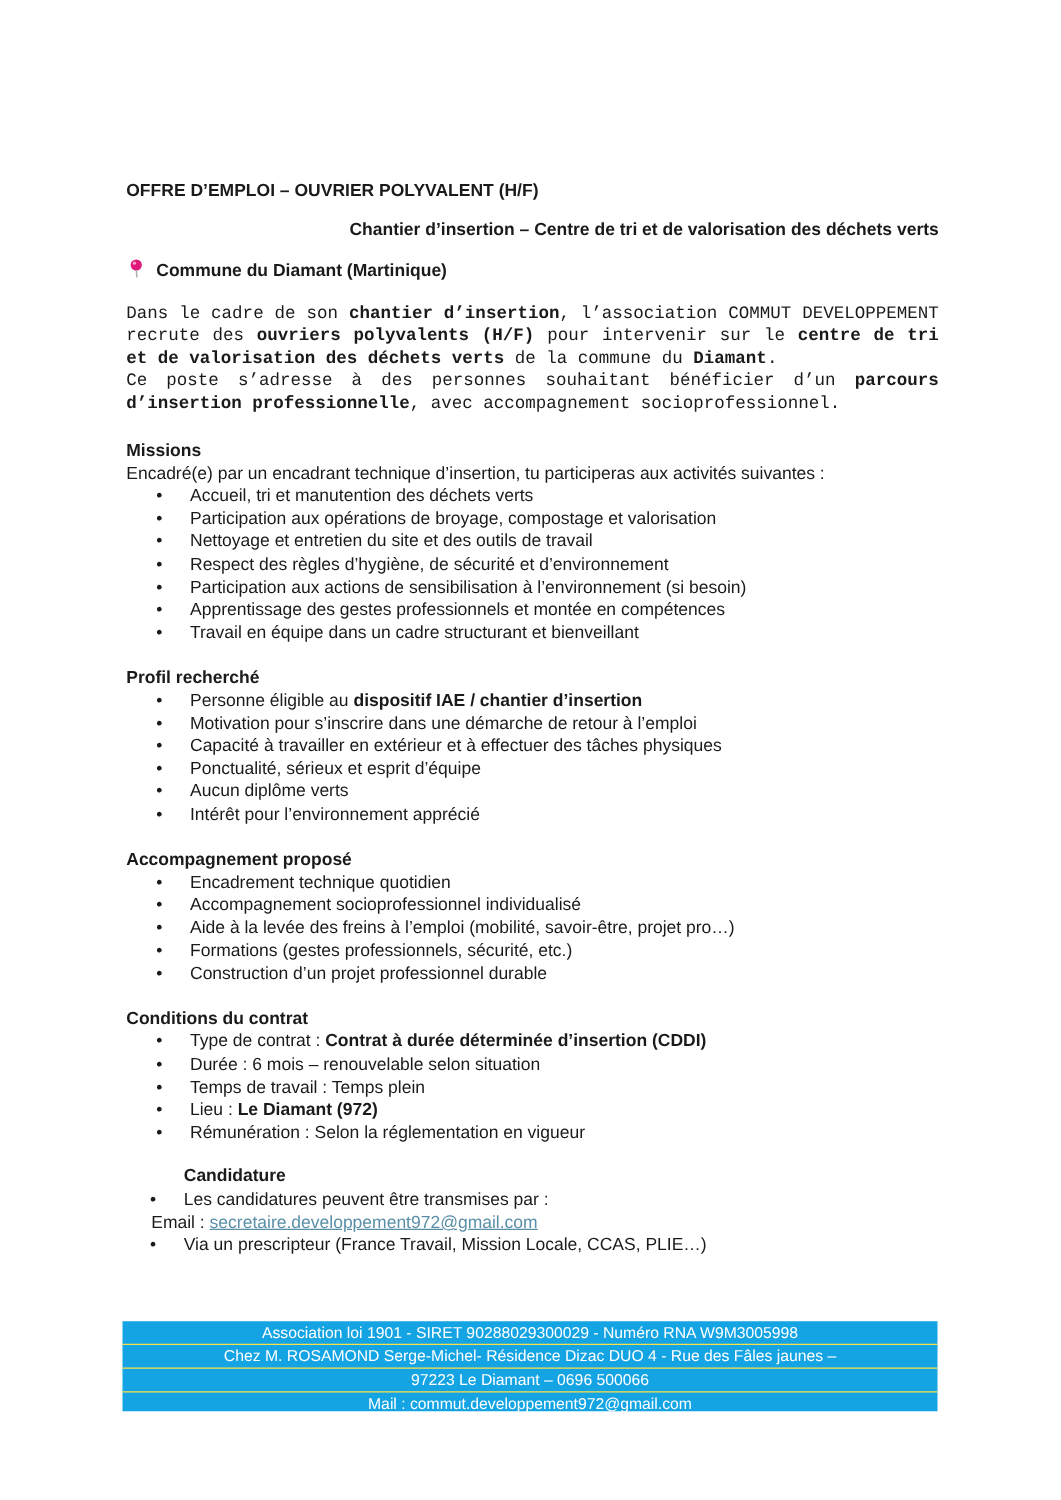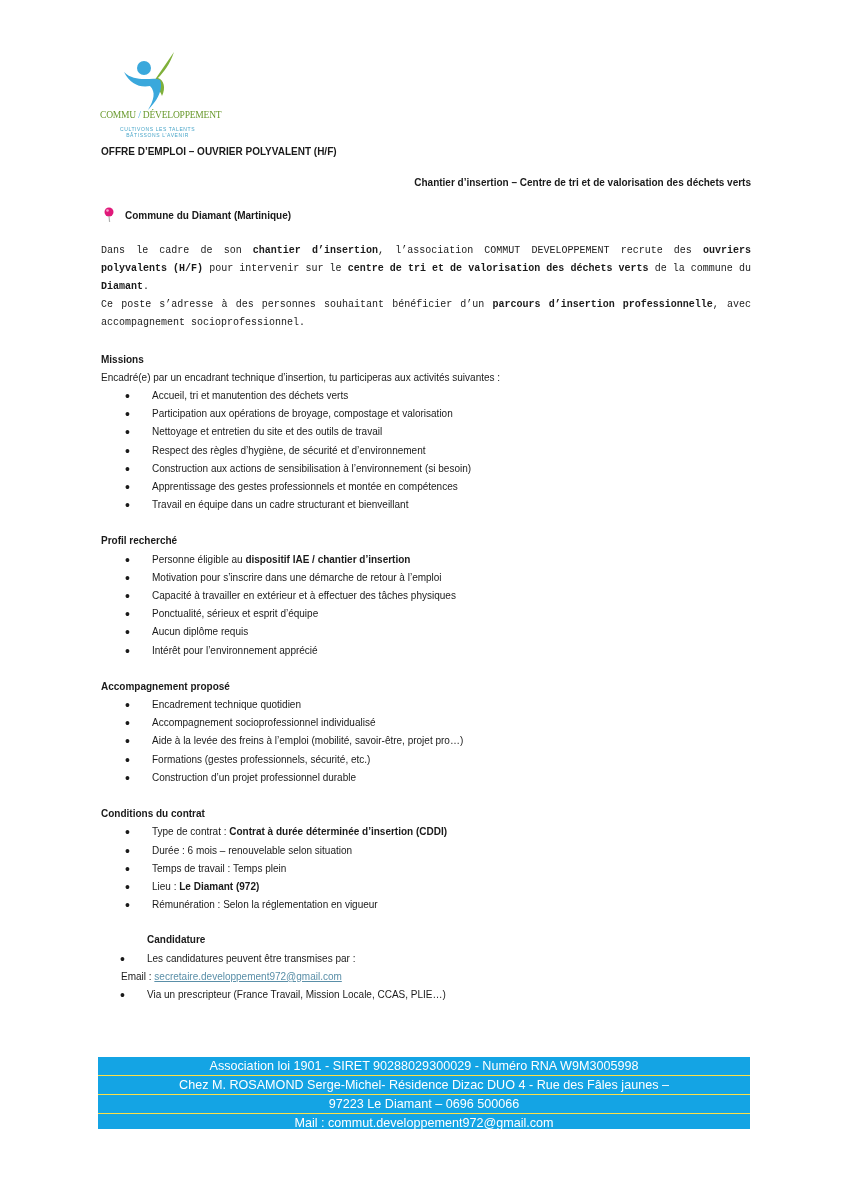--- a/index.html
+++ b/index.html
@@ -47,22 +47,6 @@
 
 <div class="page">
 
-  <div class="logo">
-    <svg width="80" height="62" viewBox="0 0 80 62" style="position:absolute;left:14px;top:0;">
-      <path d="M60 2 C56 14 50 22 44 28 C50 30 52 38 48 46 C46 40 42 36 38 34 Z" fill="#7fb03a"></path>
-      <circle cx="30" cy="18" r="7" fill="#3aa8dc"></circle>
-      <path d="M10 22 C22 34 40 26 46 30 C50 40 42 52 34 60 C40 50 42 42 36 36 C26 38 16 34 10 22 Z" fill="#3aa8dc"></path>
-    </svg>
-    <div class="logo-name">
-      <span>COMMU</span>
-      <span style="color:#3aa8dc;">/</span>
-      <span>DÉVELOPPEMENT</span>
-    </div>
-    <div class="logo-tag">
-      <div>CULTIVONS LES TALENTS</div>
-      <div>BÂTISSONS L'AVENIR</div>
-    </div>
-  </div>
 
   <div class="content">
     <div class="title">OFFRE D’EMPLOI – OUVRIER POLYVALENT (H/F)</div>

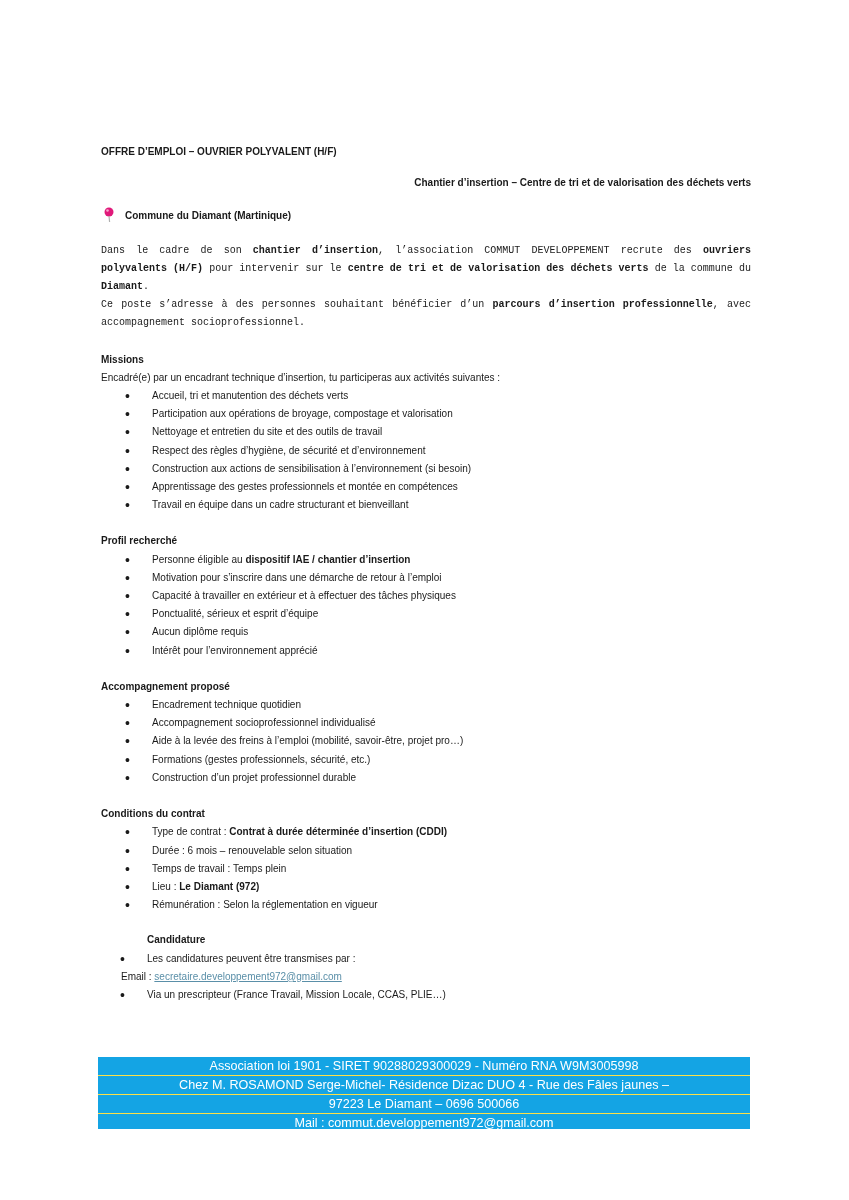--- a/index.html
+++ b/index.html
@@ -14,7 +14,7 @@
               line-height: 6px; letter-spacing: 0.6px; text-align: center; white-space: nowrap; }
 
   .content { position: absolute; left: 101px; top: 143px; width: 650px;
-             font-size: 10px; line-height: 18.2px; }
+             font-size: 14px; line-height: 18.2px; }
   .title { font-weight: bold; margin: 0; }
   .subtitle { font-weight: bold; margin-top: 13px; text-align: right; }
   .location { font-weight: bold; margin-top: 15px; display: flex; align-items: center; }

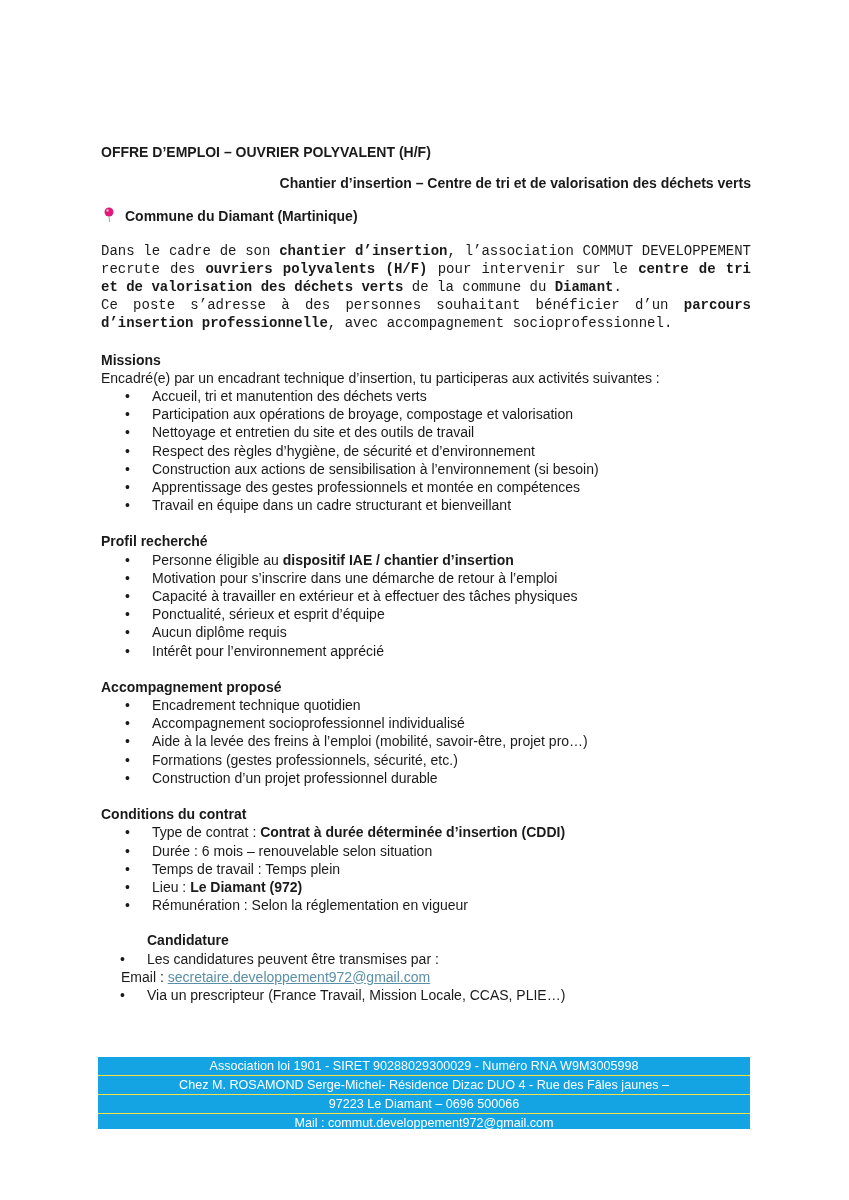--- a/index.html
+++ b/index.html
@@ -73,7 +73,7 @@
         <li>Participation aux opérations de broyage, compostage et valorisation</li>
         <li>Nettoyage et entretien du site et des outils de travail</li>
         <li>Respect des règles d’hygiène, de sécurité et d’environnement</li>
-        <li>Construction aux actions de sensibilisation à l’environnement (si besoin)</li>
+        <li>Participation aux actions de sensibilisation à l’environnement (si besoin)</li>
         <li>Apprentissage des gestes professionnels et montée en compétences</li>
         <li>Travail en équipe dans un cadre structurant et bienveillant</li>
       </ul>

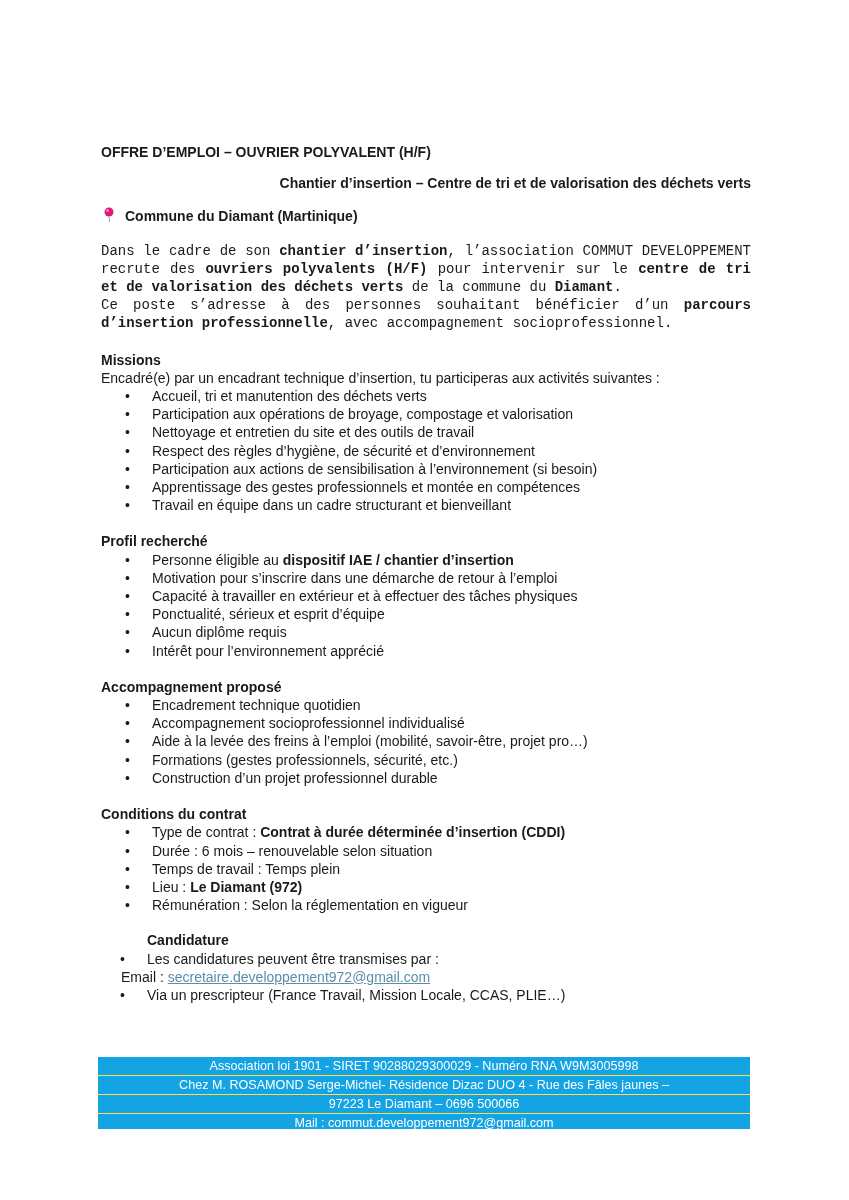--- a/index.html
+++ b/index.html
@@ -86,7 +86,7 @@
         <li>Motivation pour s’inscrire dans une démarche de retour à l’emploi</li>
         <li>Capacité à travailler en extérieur et à effectuer des tâches physiques</li>
         <li>Ponctualité, sérieux et esprit d’équipe</li>
-        <li>Aucun diplôme requis</li>
+        <li>Aucun diplôme verts</li>
         <li>Intérêt pour l’environnement apprécié</li>
       </ul>
     </div>

